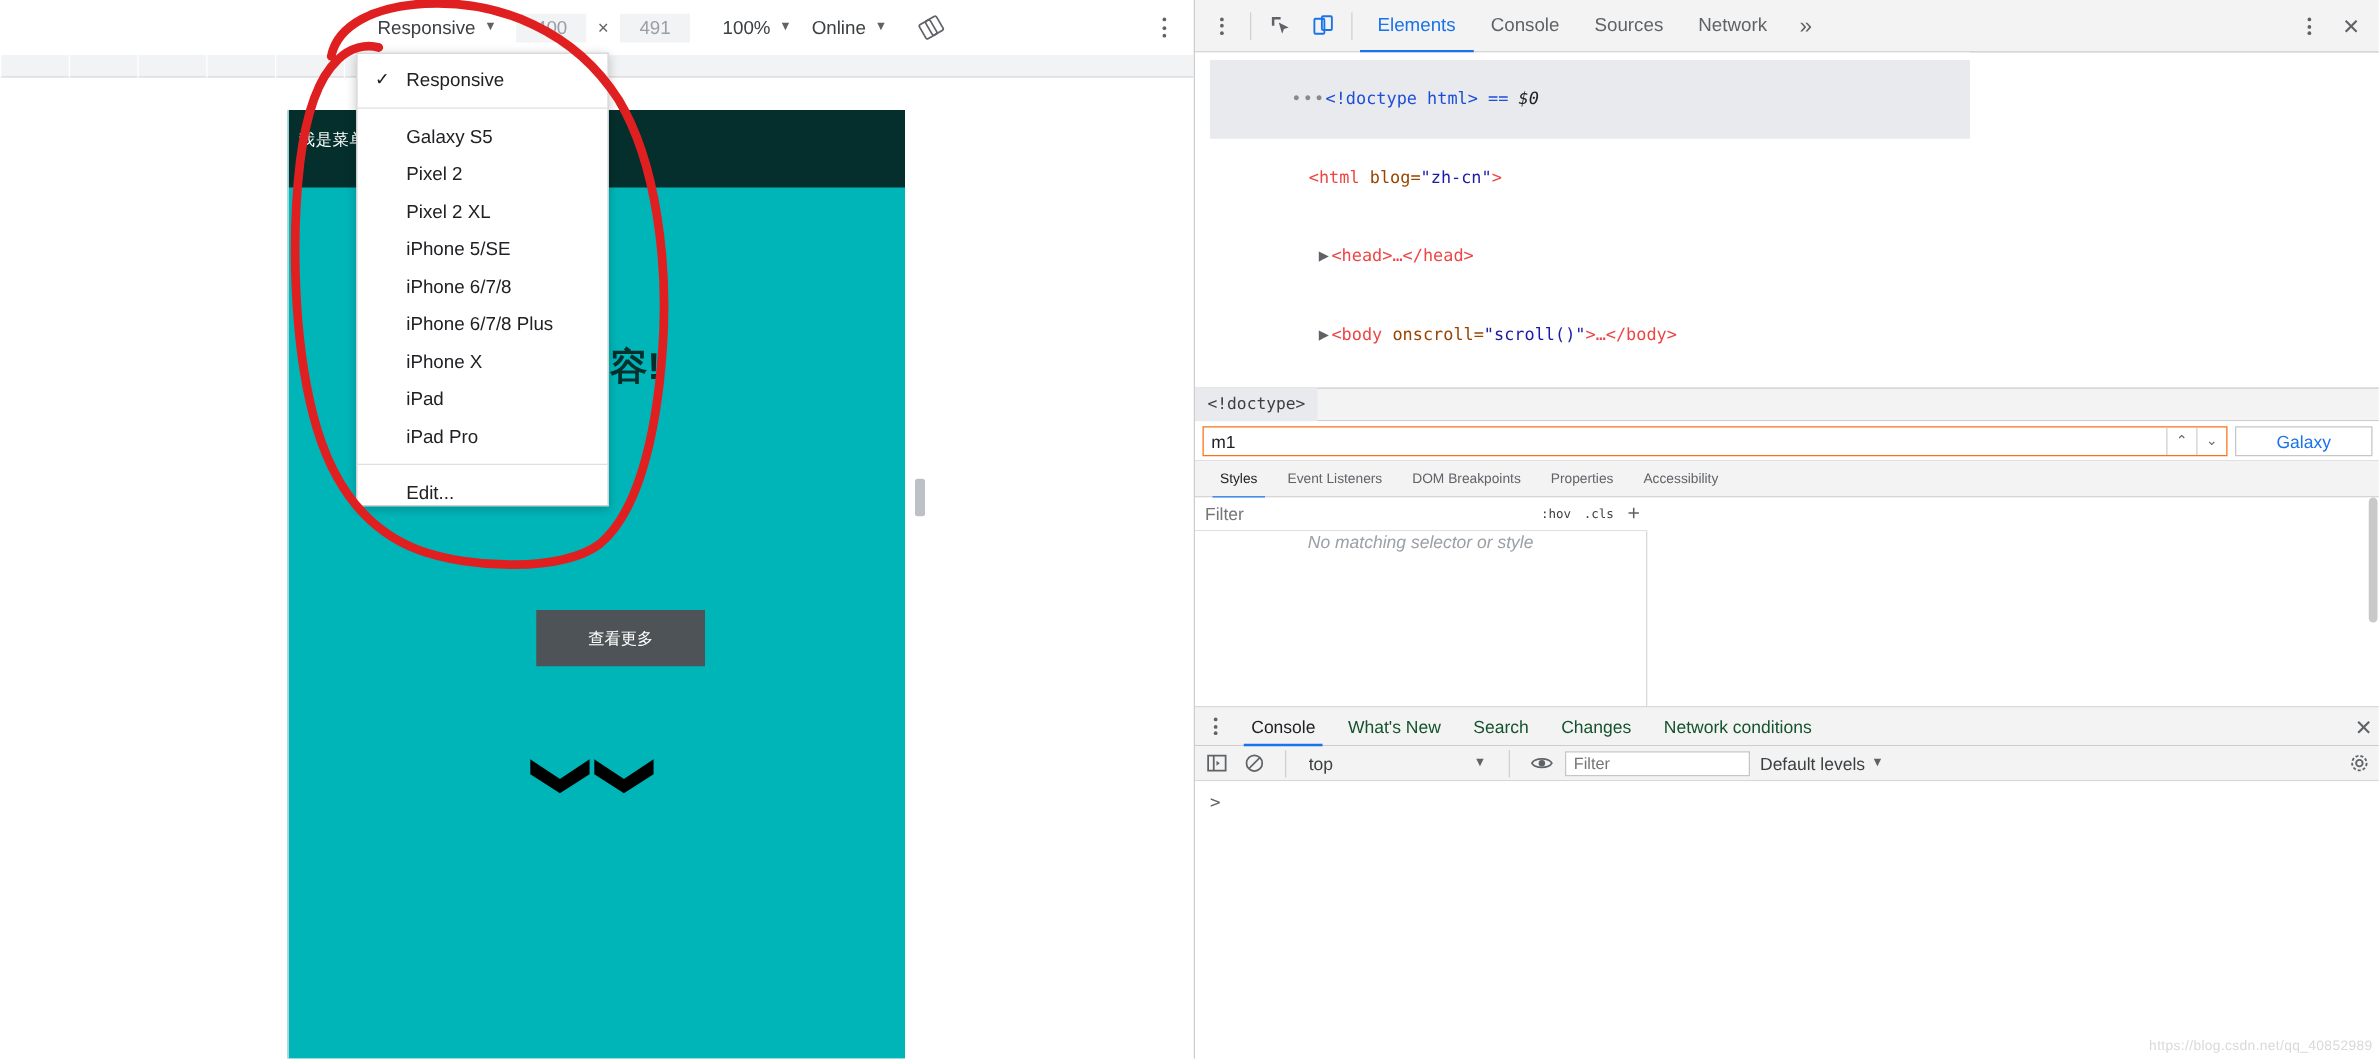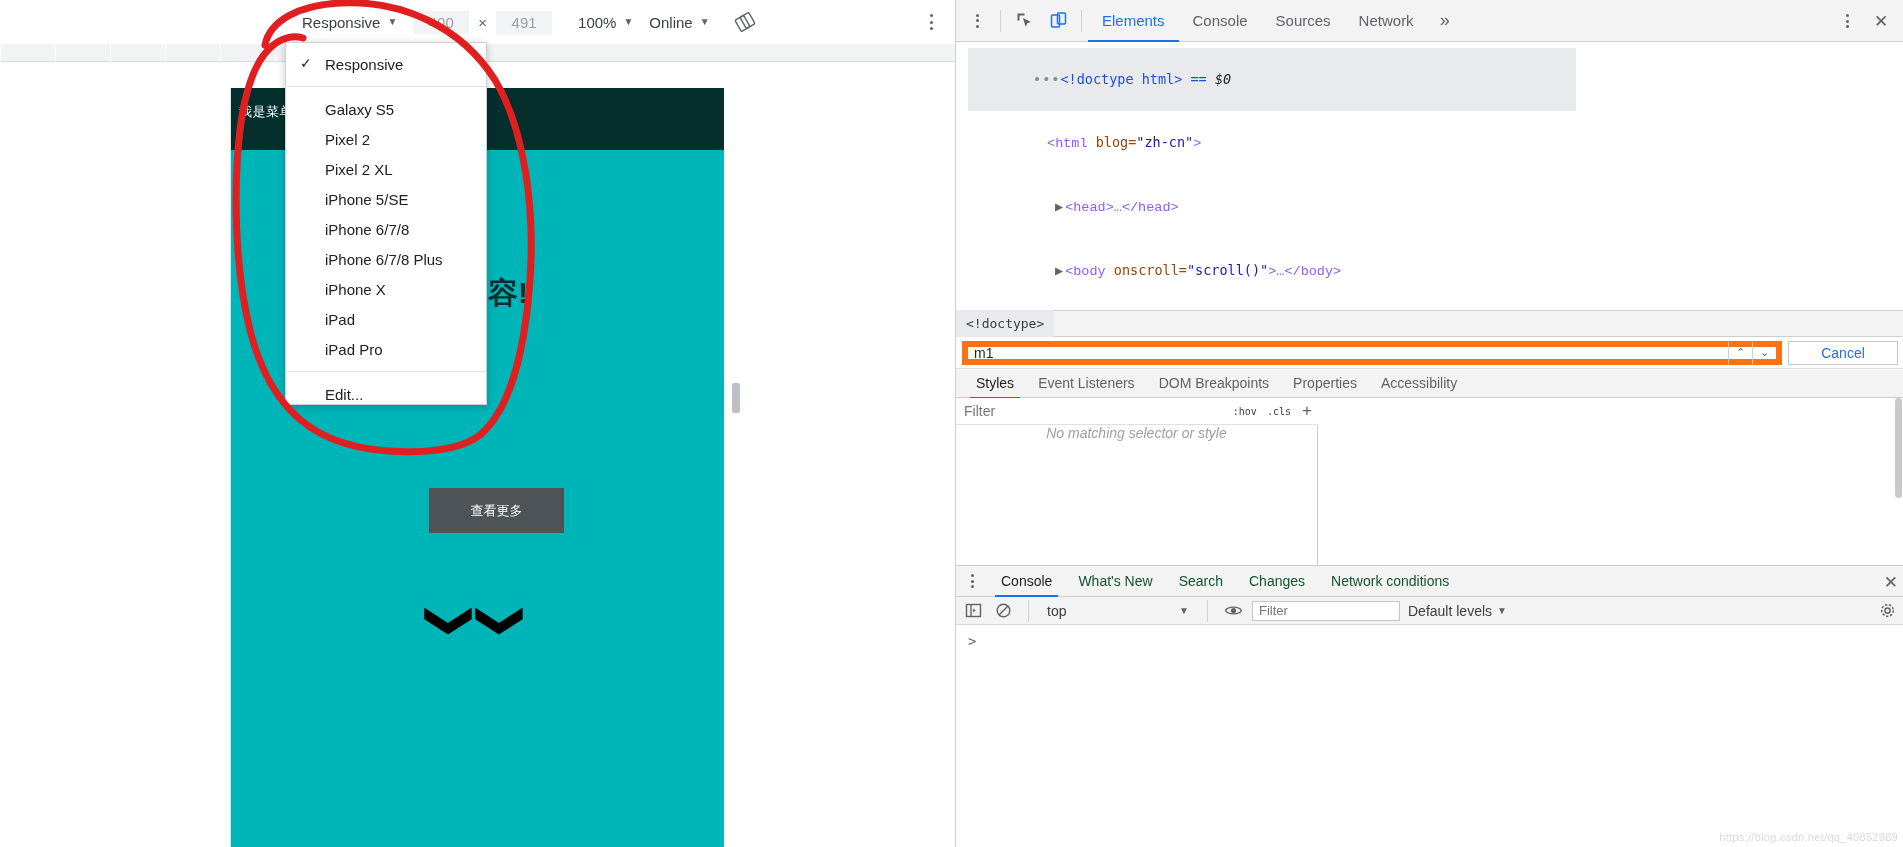--- a/index.html
+++ b/index.html
@@ -162,7 +162,7 @@
   }
   .dom-line { white-space: pre; }
   .dom-line.sel { background: #e8eaed; }
-  .tag { color: #8b5cf6; font-family: Liberation Mono, monospace; }
+  .tag { color: #ef4444; }
   .attr { color: #994500; }
   .val { color: #1a1aa6; }
   .grey { color: #1d4ed8; }

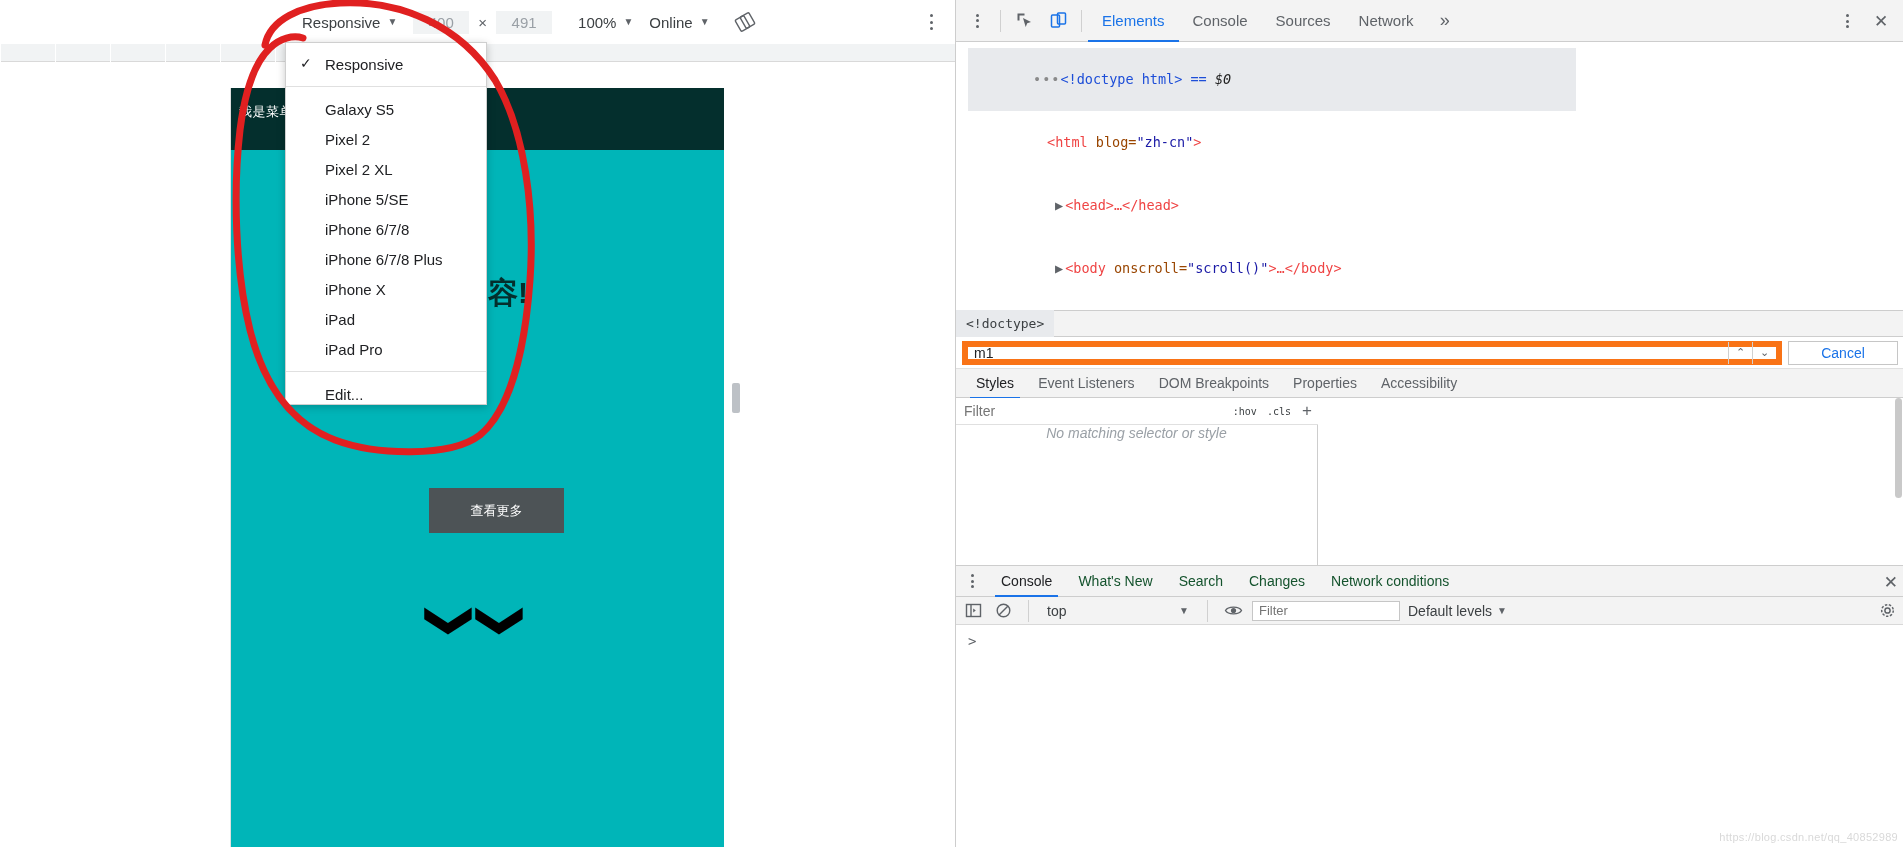--- a/index.html
+++ b/index.html
@@ -189,7 +189,7 @@
     background: #ffffff; border-bottom: 1px solid #e0e0e0;
   }
   #search-input-wrap {
-    flex: 1; height: 24px; border: 6px solid #f97316; background: #fff;
+    flex: 1; height: 24px; border: 1px solid #f97316; background: #fff;
     display: flex; align-items: center;
   }
   #search-input {

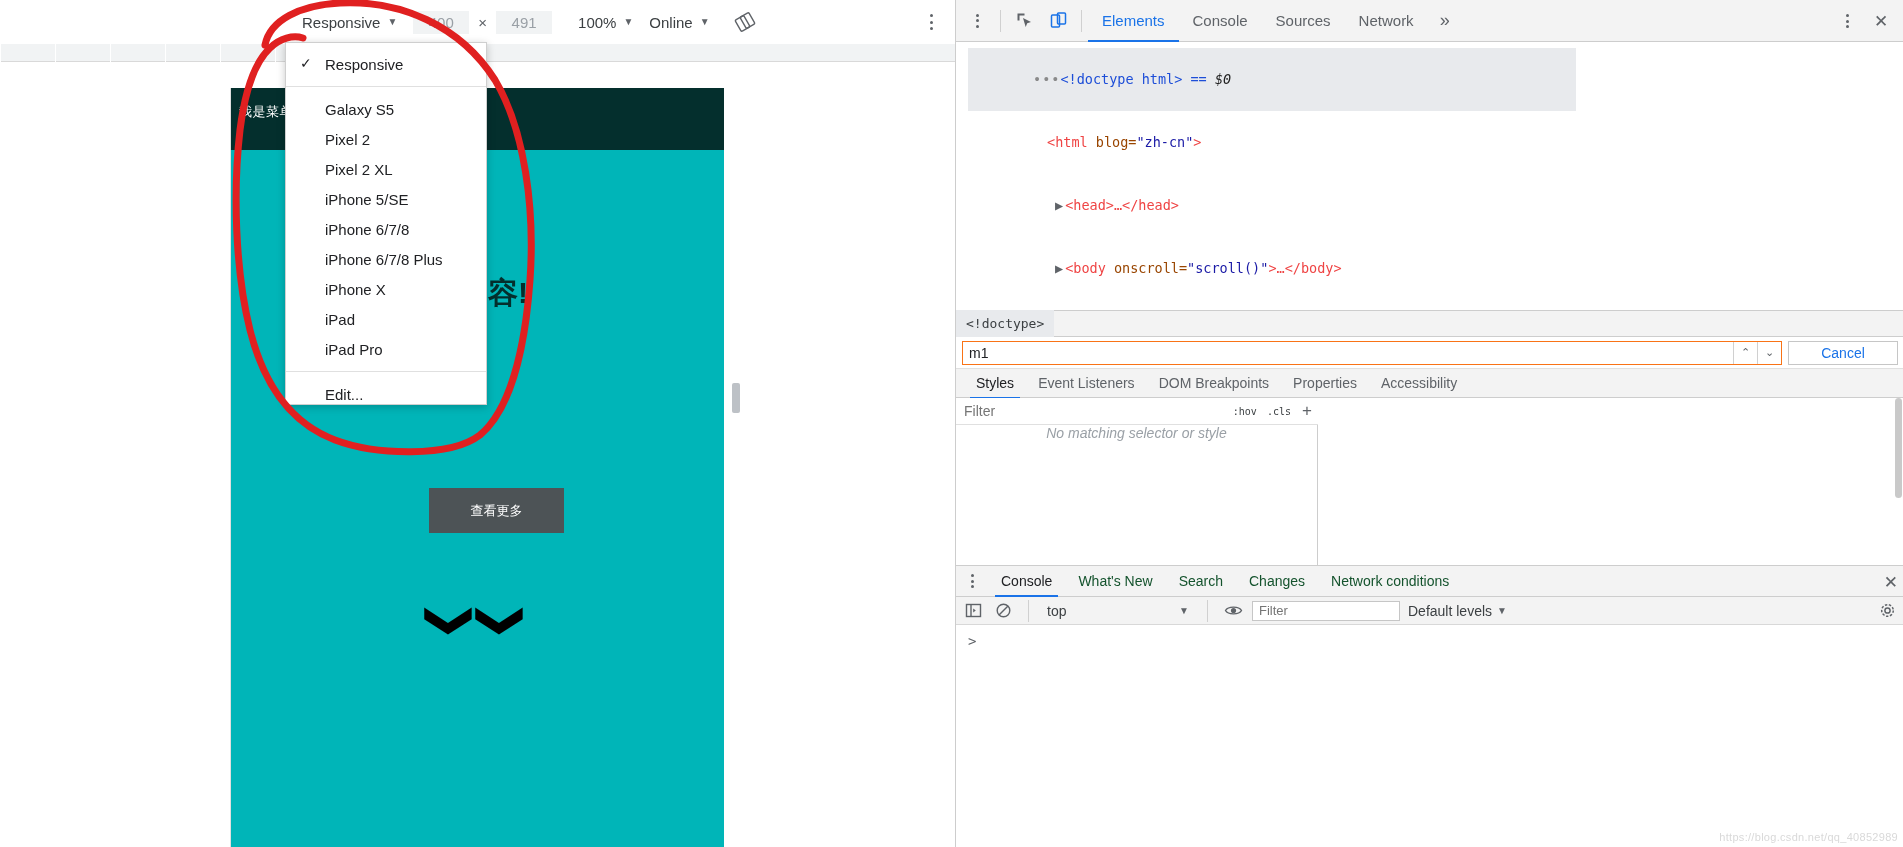--- a/index.html
+++ b/index.html
@@ -498,7 +498,7 @@
         <div class="nav-arrow">⌃</div>
         <div class="nav-arrow">⌄</div>
       </div>
-      <button id="cancel-btn">Cancel</button>
+      <button id="cancel-btn">Galaxy</button>
     </div>
 
     <div id="styles-tabbar">

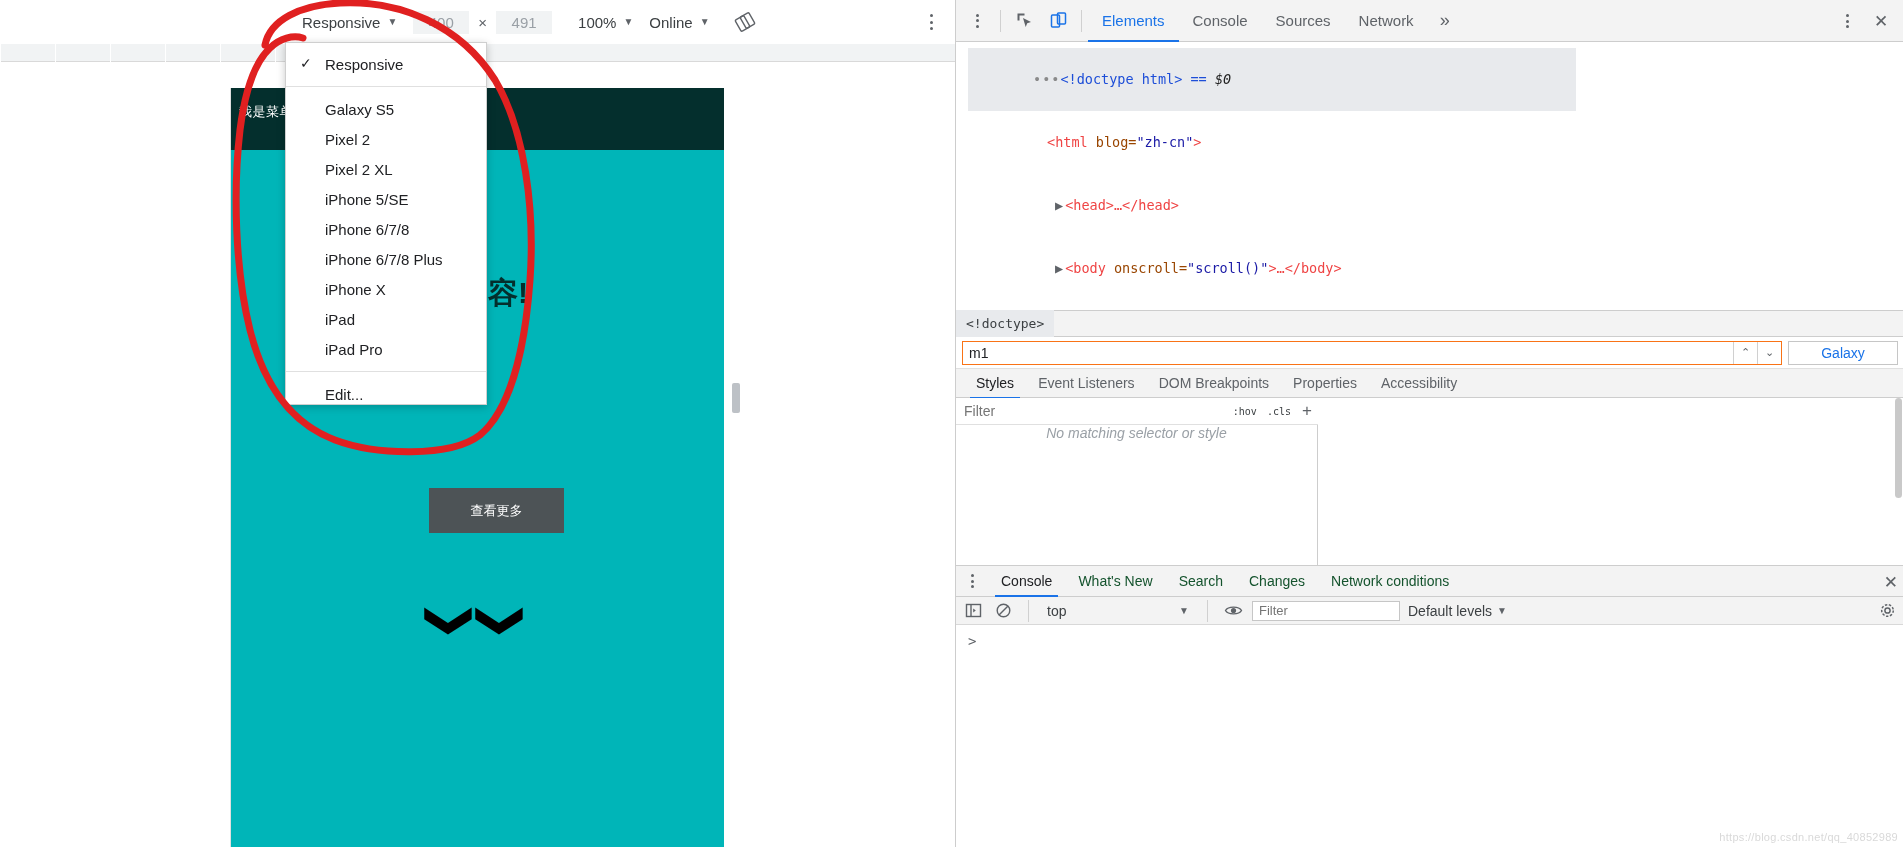--- a/index.html
+++ b/index.html
@@ -217,7 +217,7 @@
   }
   .st-tab {
     padding: 0 12px; height: 31px; display: flex; align-items: center;
-    font-size: 14px; color: #5f6368; cursor: pointer; position: relative;
+    font-size: 11px; color: #5f6368; cursor: pointer; position: relative;
   }
   .st-tab.active { color: #202124; }
   .st-tab.active::after {

